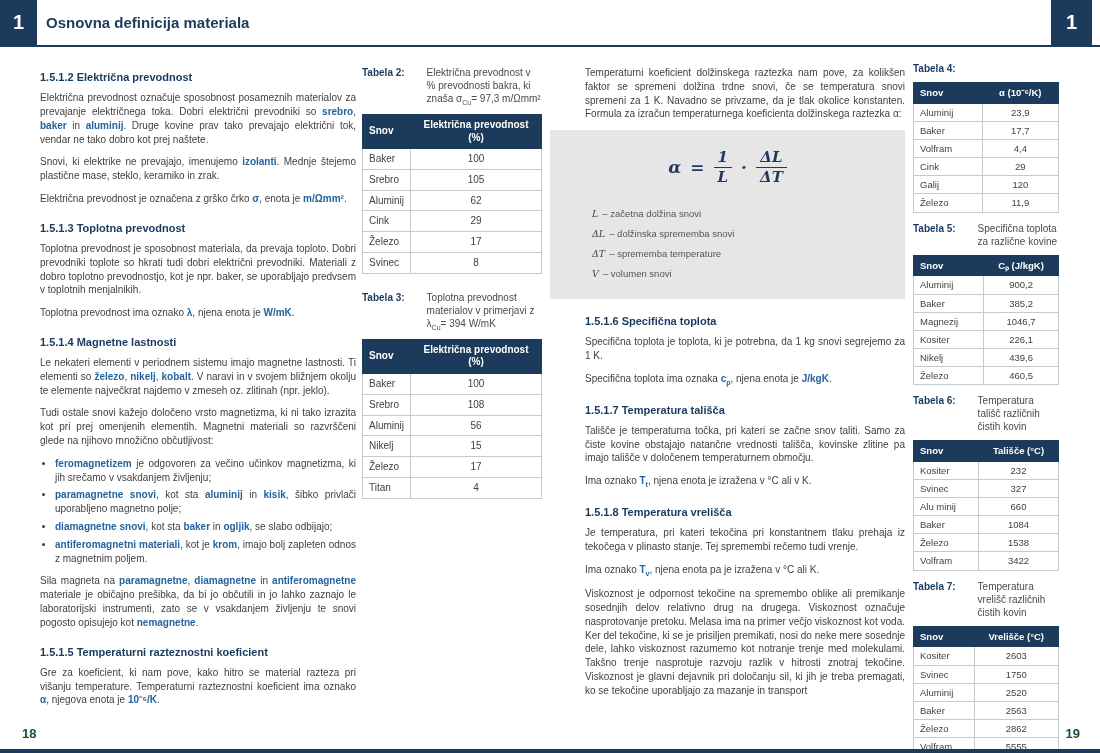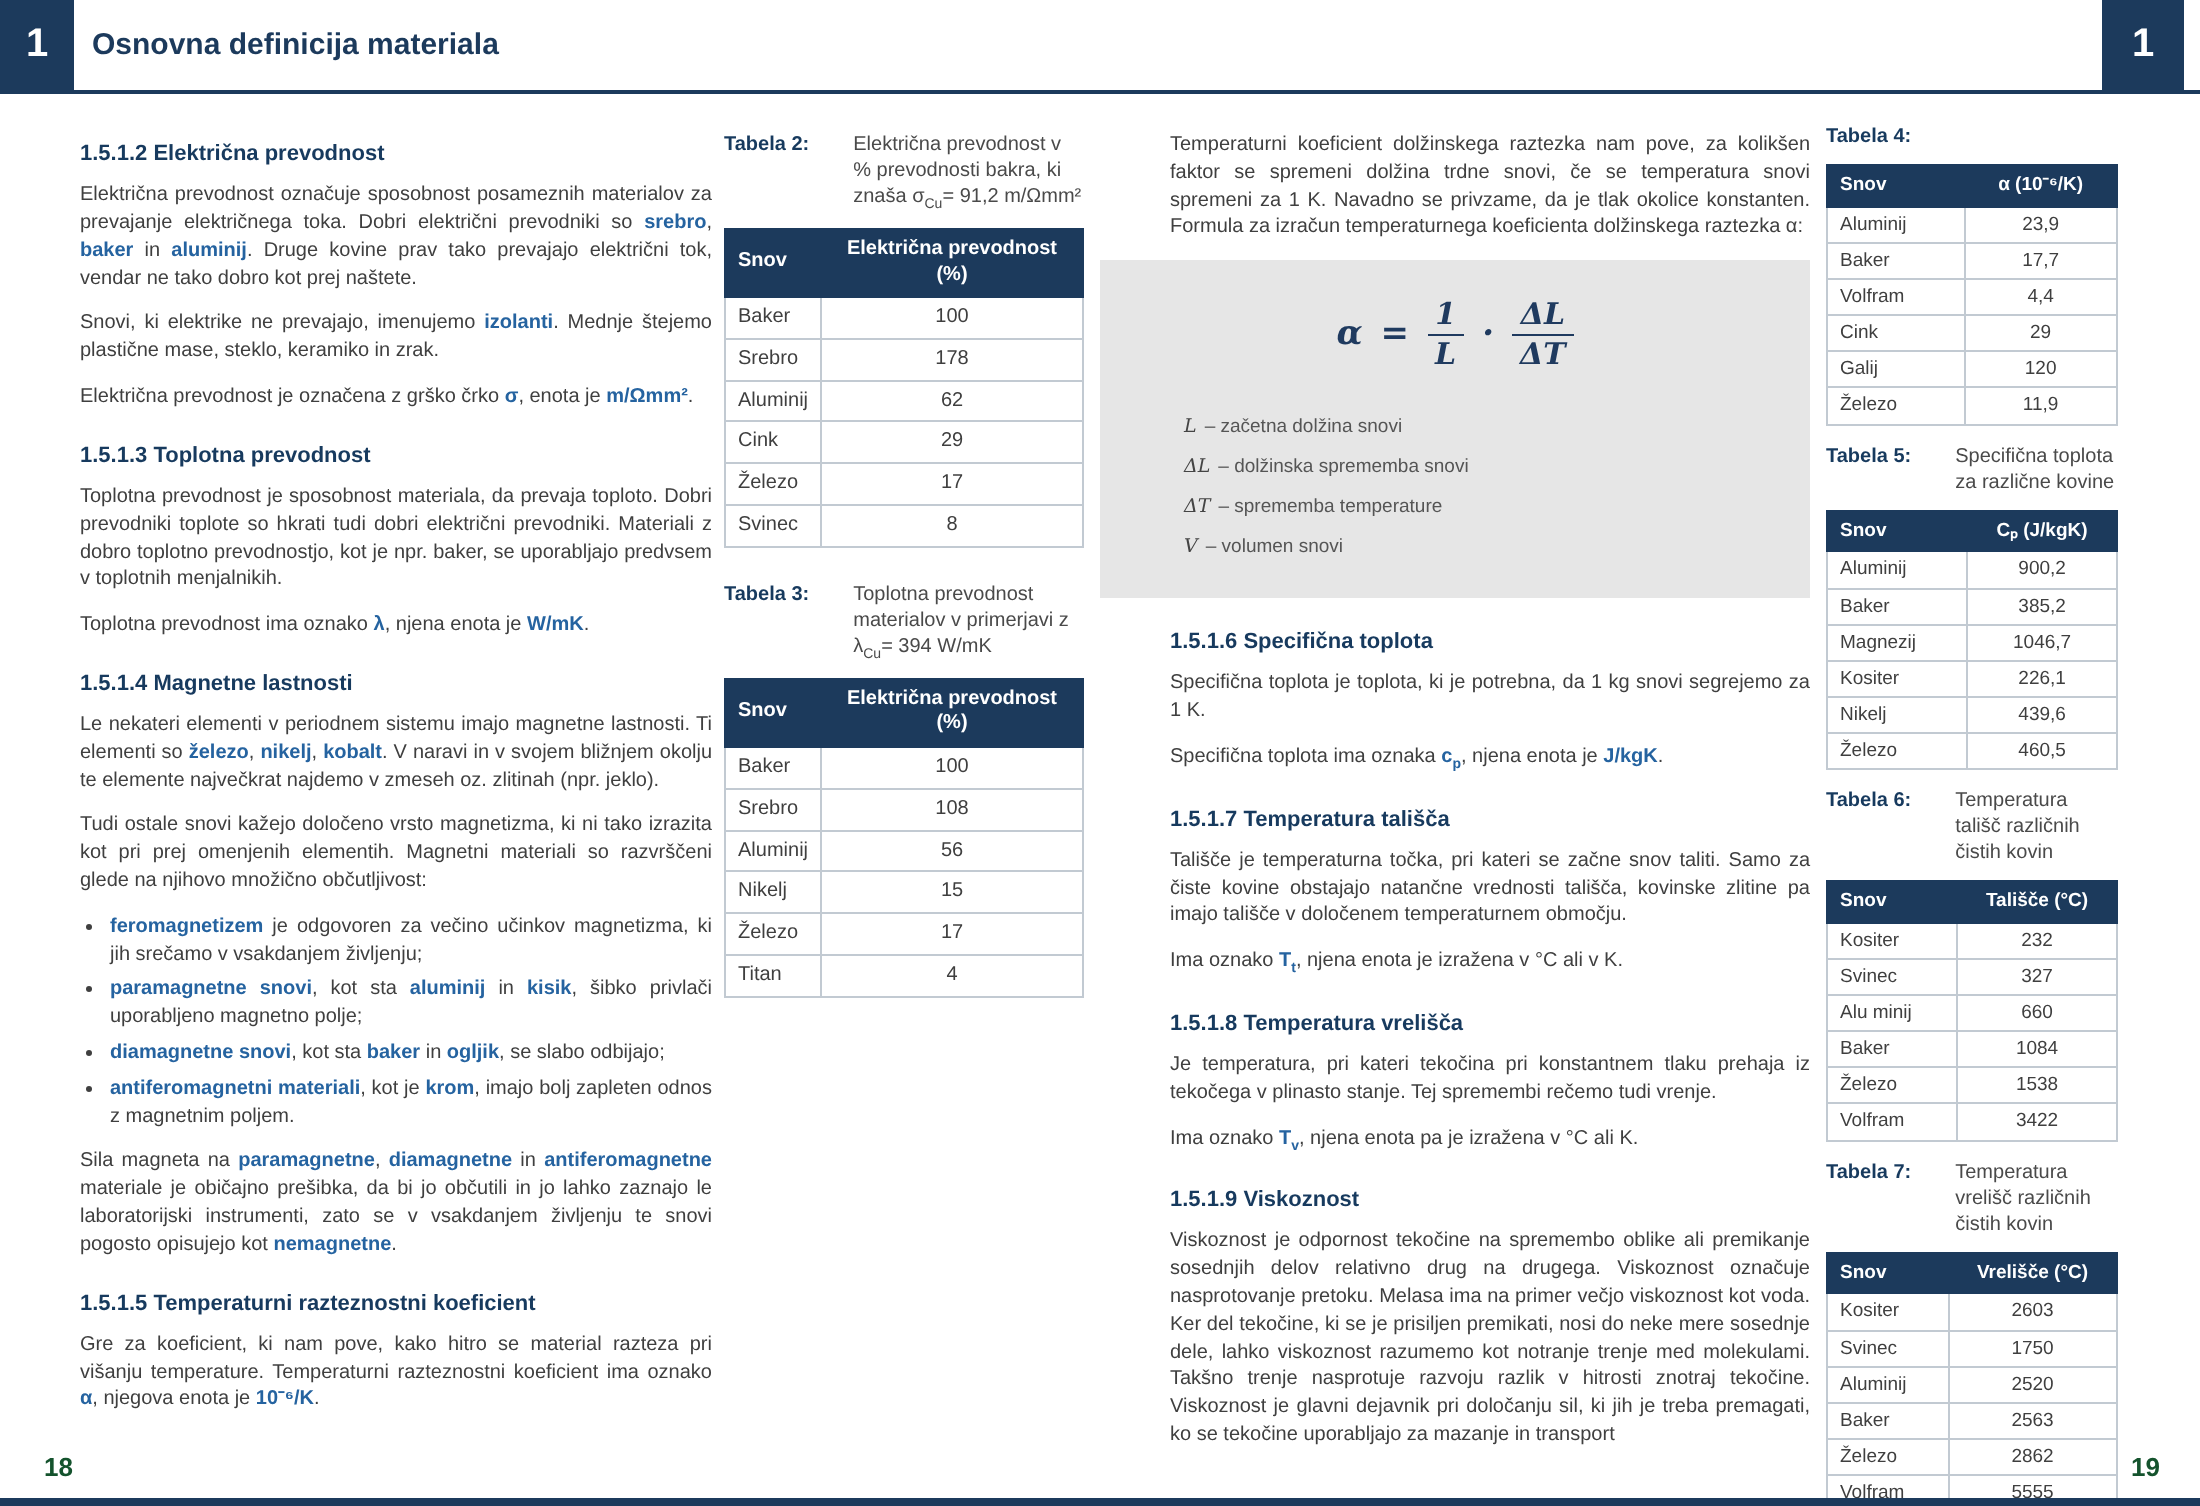--- a/index.html
+++ b/index.html
@@ -102,7 +102,7 @@
     <div class="tblock">
       <div class="tcaption">
         <span class="tlabel">Tabela 2:</span>
-        <span class="tcap"><span>Električna prevodnost v % prevodnosti bakra, ki znaša σ</span><span class="sub">Cu</span><span>= 91,2 m/Ωmm²</span></span>
+        <span class="tcap"><span>Električna prevodnost v % prevodnosti bakra, ki znaša σ</span><span class="sub">Cu</span><span>= 97,3 m/Ωmm²</span></span>
       </div>
       <table class="data">
           <thead>

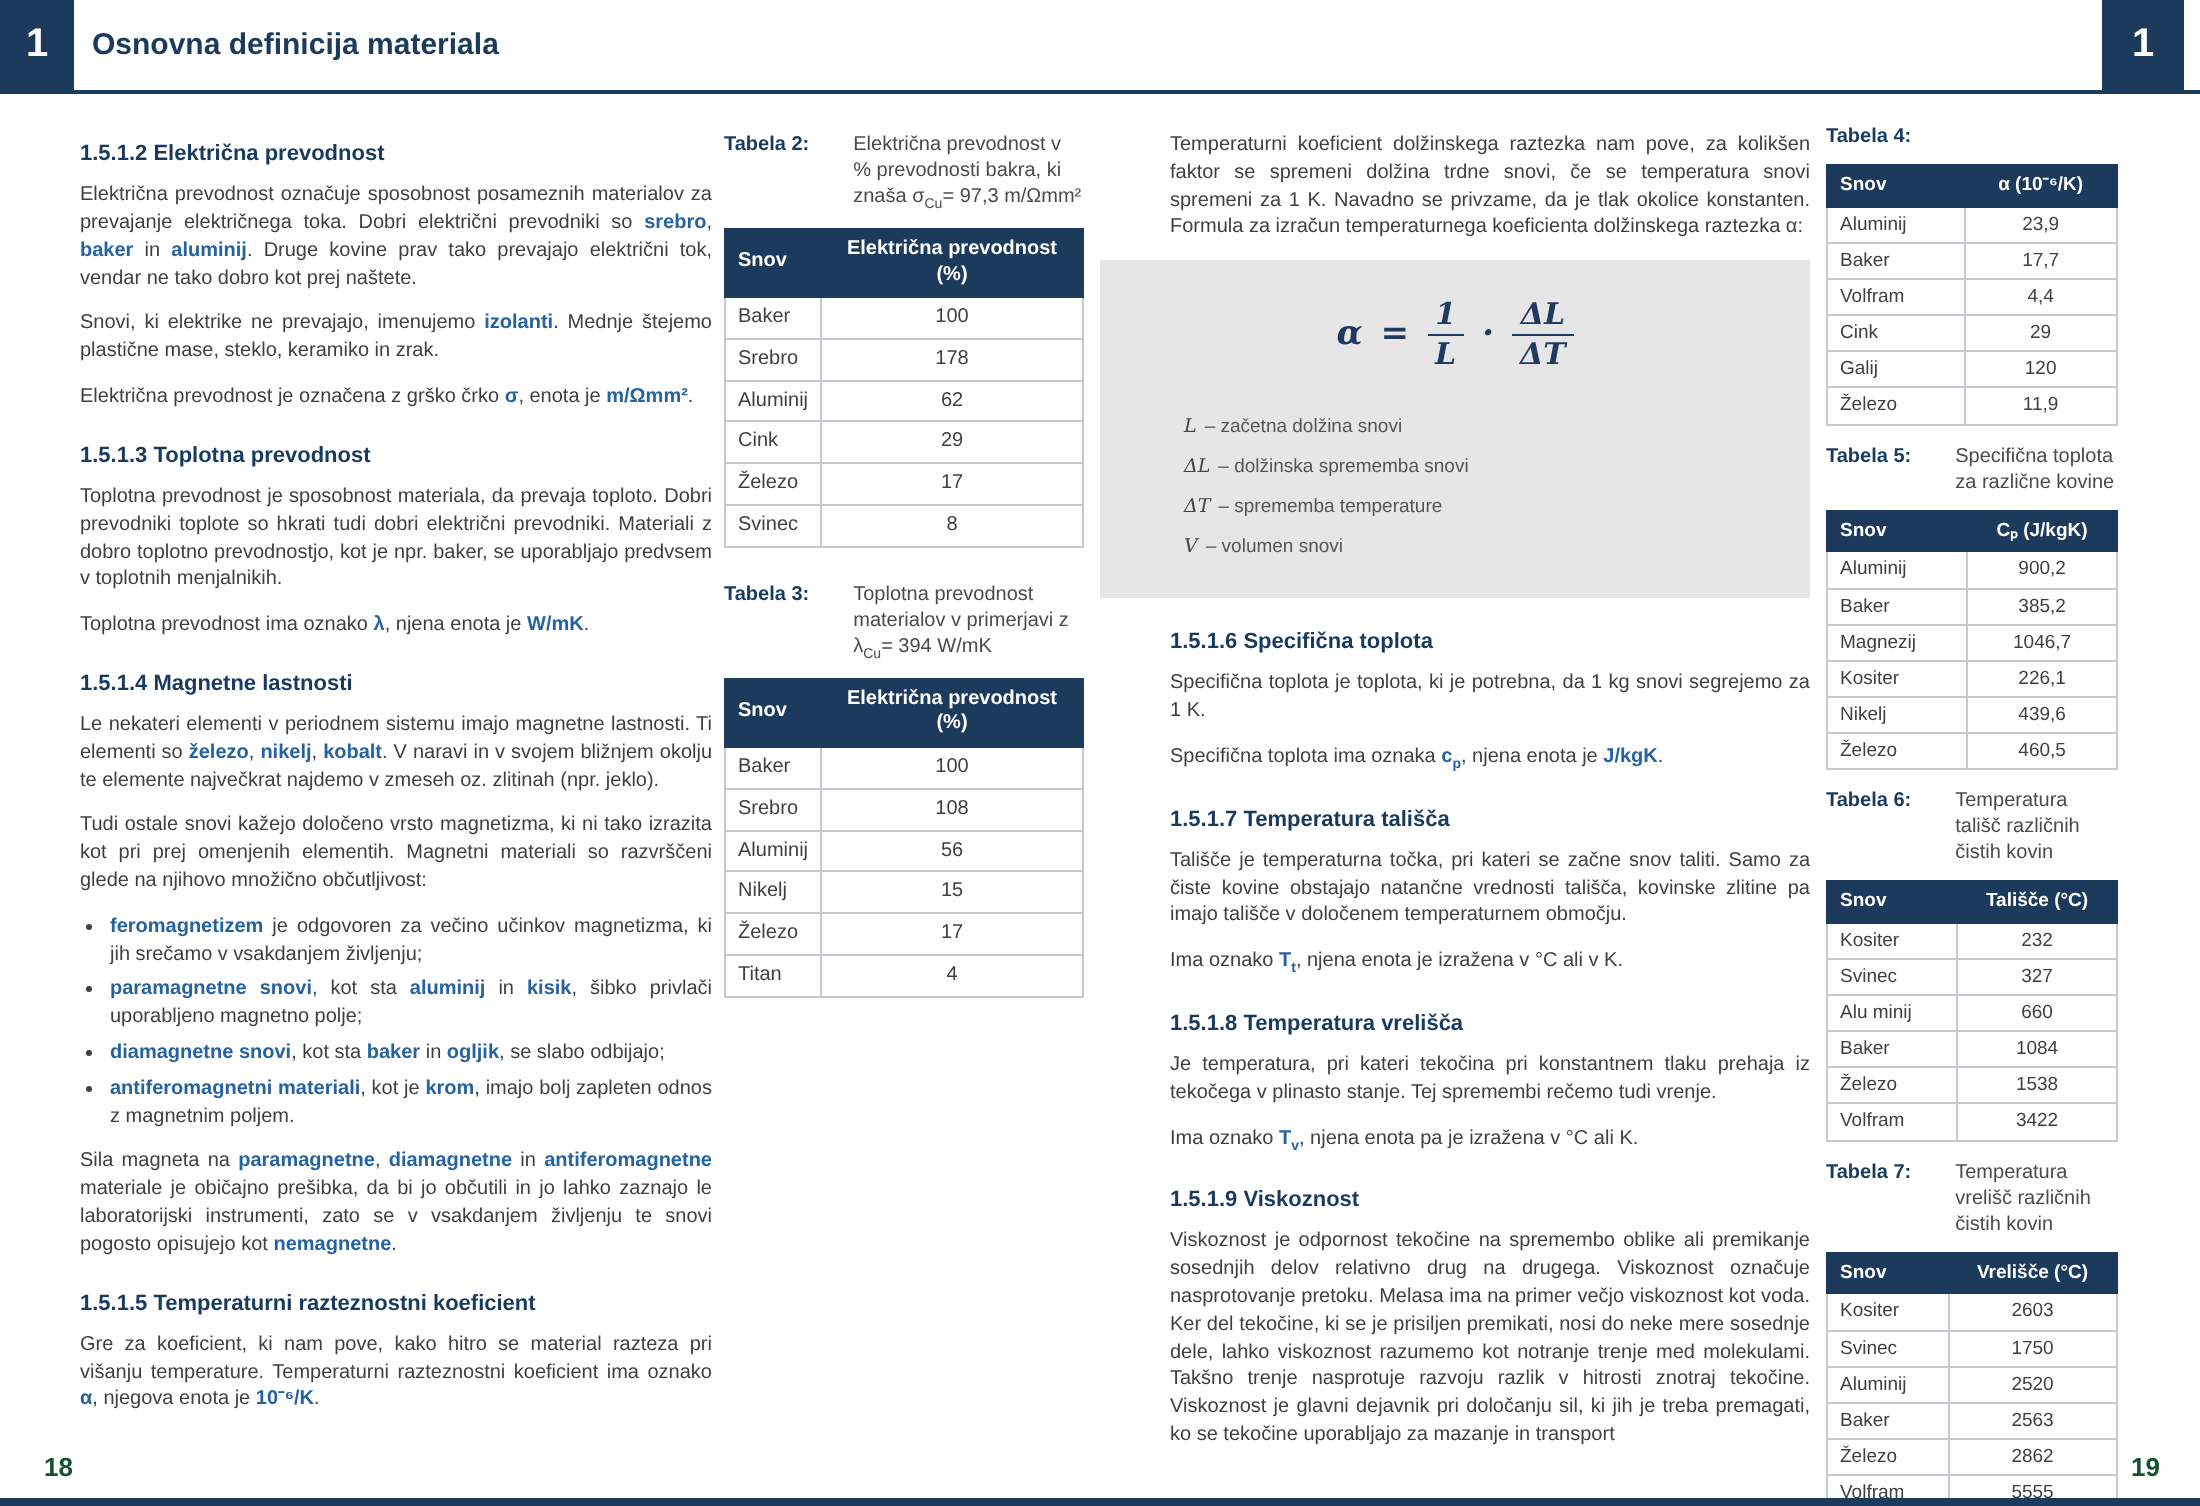--- a/index.html
+++ b/index.html
@@ -118,7 +118,7 @@
             </tr>
             <tr>
               <td>Srebro</td>
-              <td>178</td>
+              <td>105</td>
             </tr>
             <tr>
               <td>Aluminij</td>

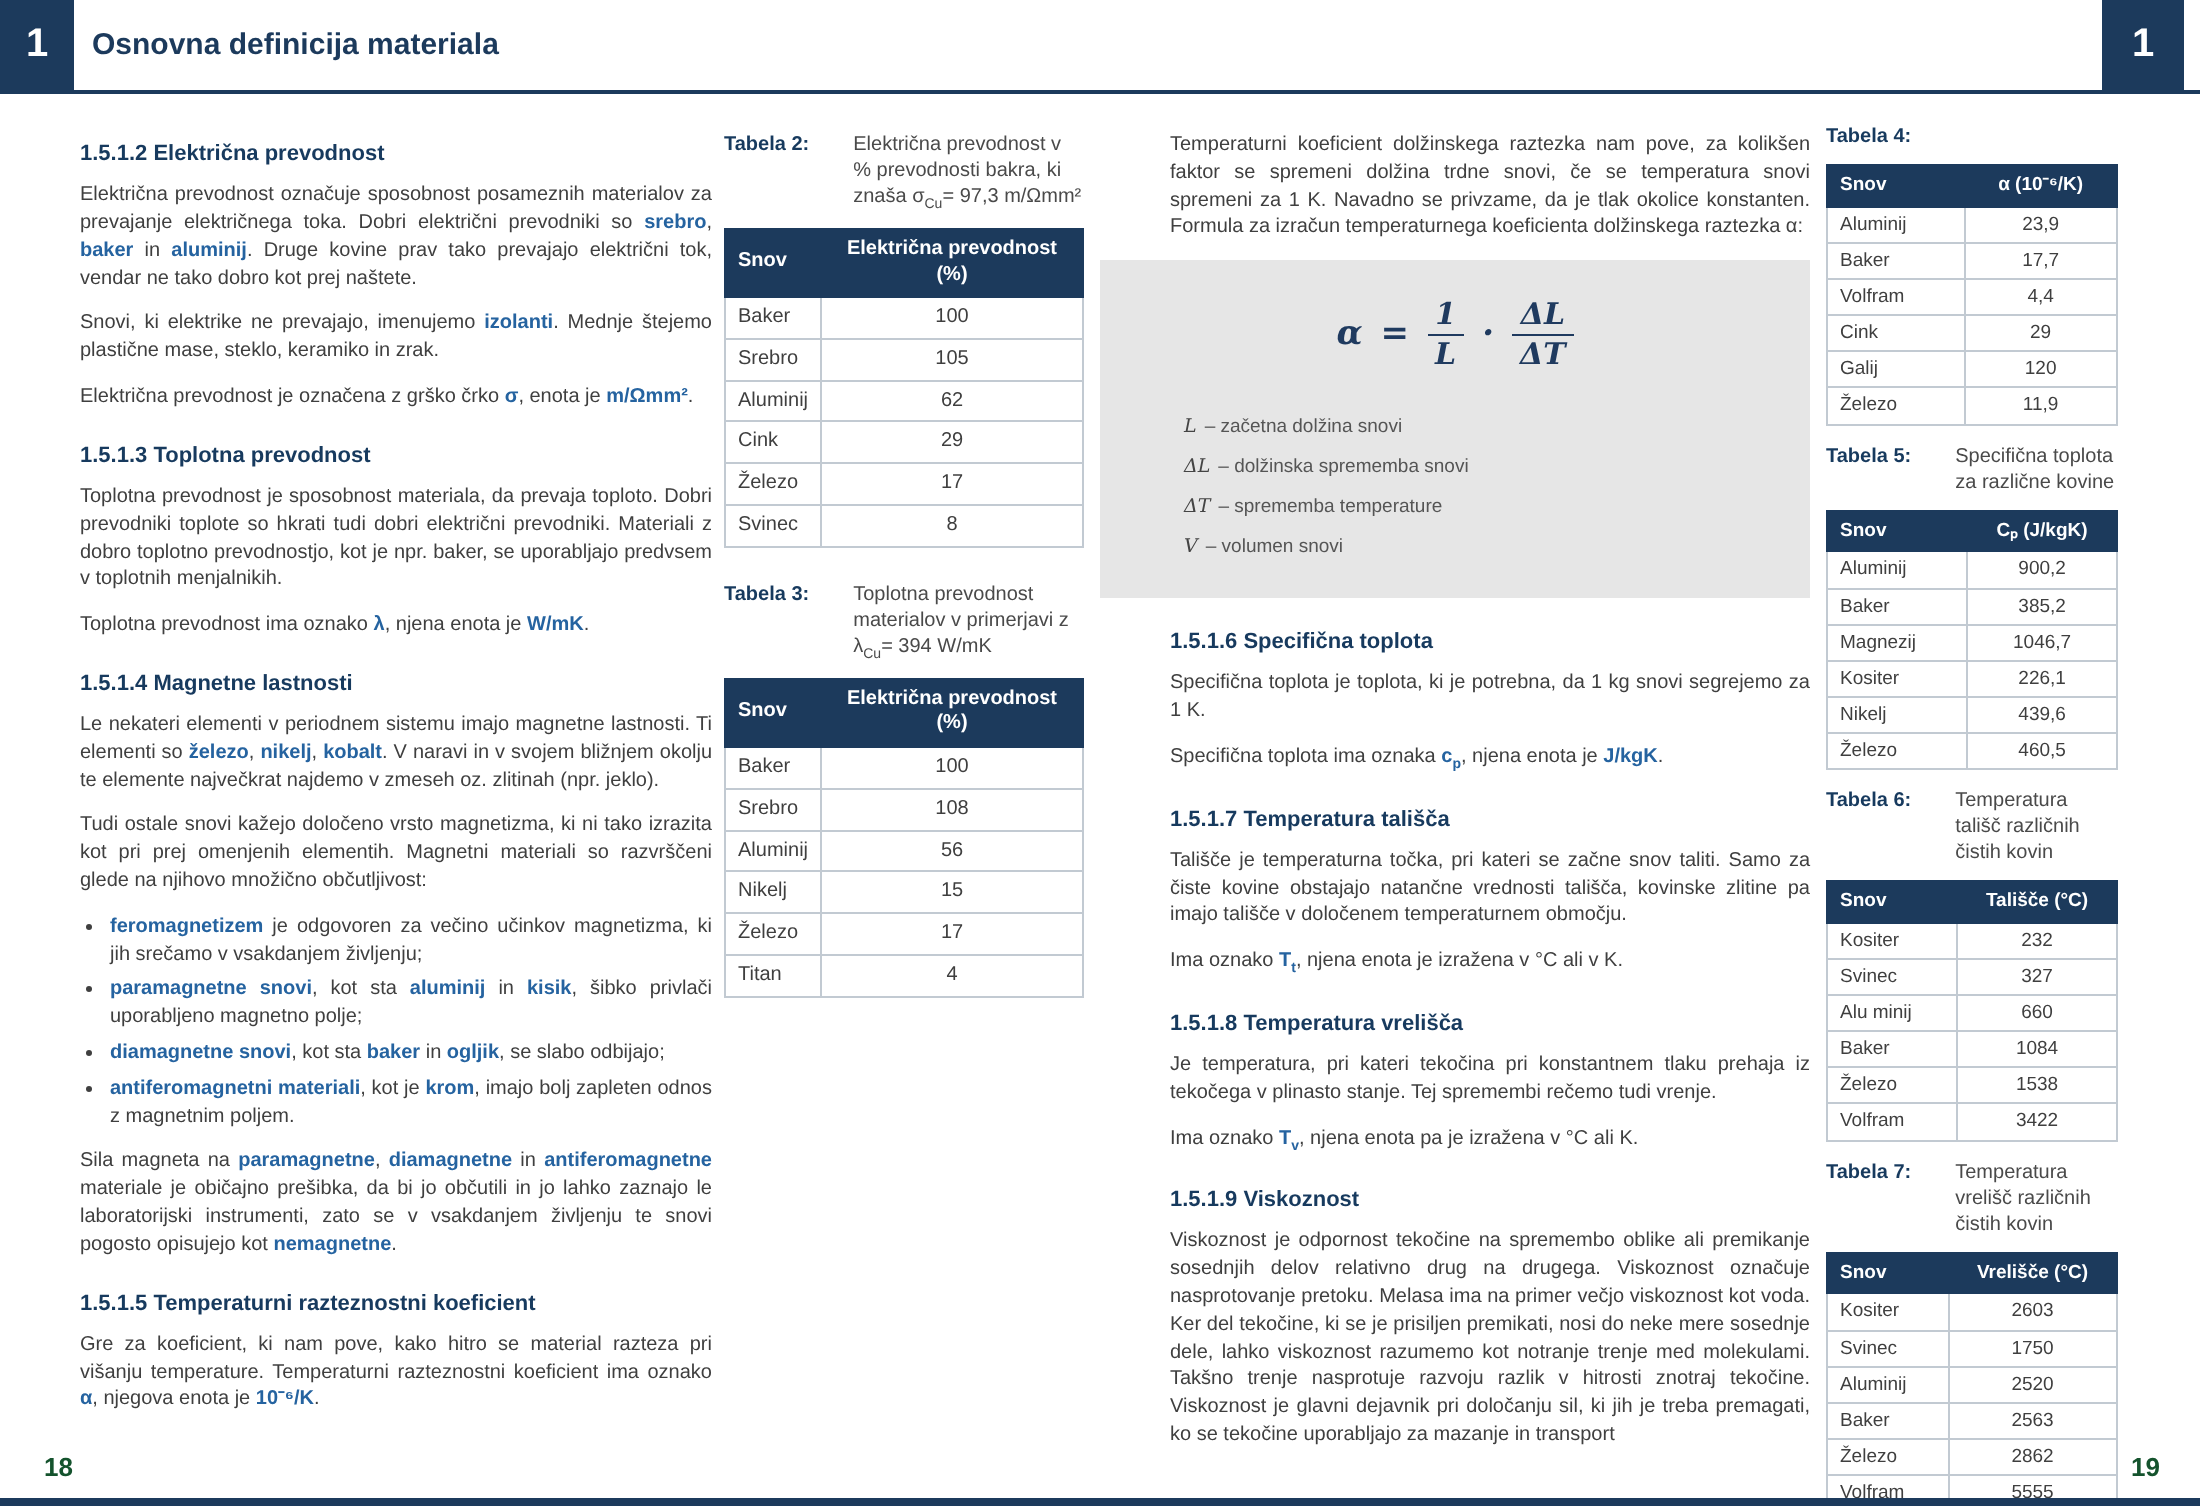--- a/index.html
+++ b/index.html
@@ -226,7 +226,6 @@
     <p class="para"><span>Je temperatura, pri kateri tekočina pri konstantnem tlaku prehaja iz tekočega v plinasto stanje. Tej spremembi rečemo tudi vrenje.</span></p>
     <p class="para"><span>Ima oznako </span><span class="kw">T</span><span class="kw sub">v</span><span>, njena enota pa je izražena v °C ali K.</span></p>
 
-    <div class="sec-heading">1.5.1.9 Viskoznost</div>
     <p class="para"><span>Viskoznost je odpornost tekočine na spremembo oblike ali premikanje sosednjih delov relativno drug na drugega. Viskoznost označuje nasprotovanje pretoku. Melasa ima na primer večjo viskoznost kot voda. Ker del tekočine, ki se je prisiljen premikati, nosi do neke mere sosednje dele, lahko viskoznost razumemo kot notranje trenje med molekulami. Takšno trenje nasprotuje razvoju razlik v hitrosti znotraj tekočine. Viskoznost je glavni dejavnik pri določanju sil, ki jih je treba premagati, ko se tekočine uporabljajo za mazanje in transport</span></p>
   </div>
 

